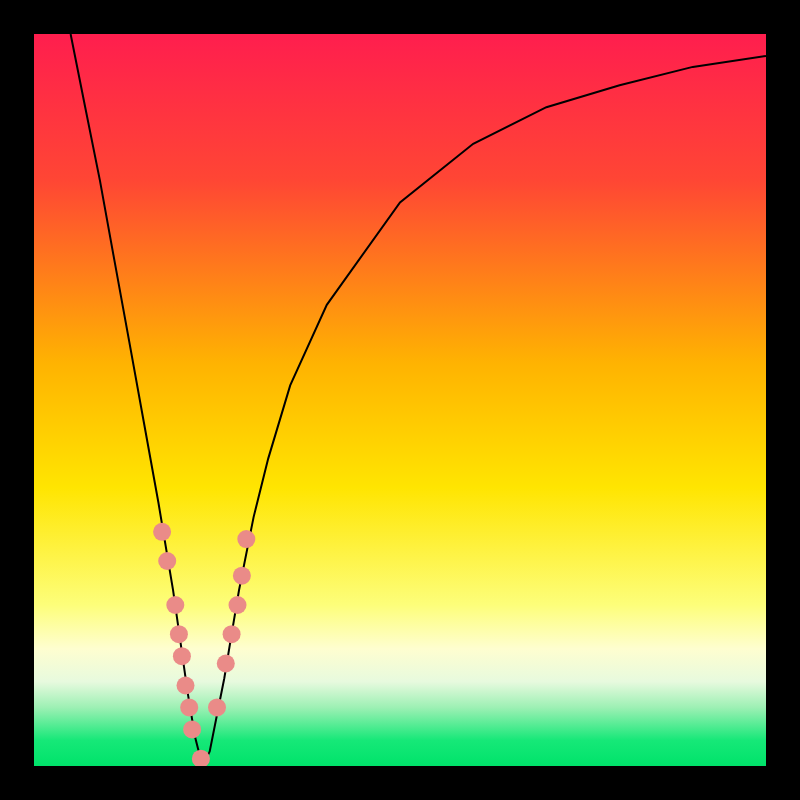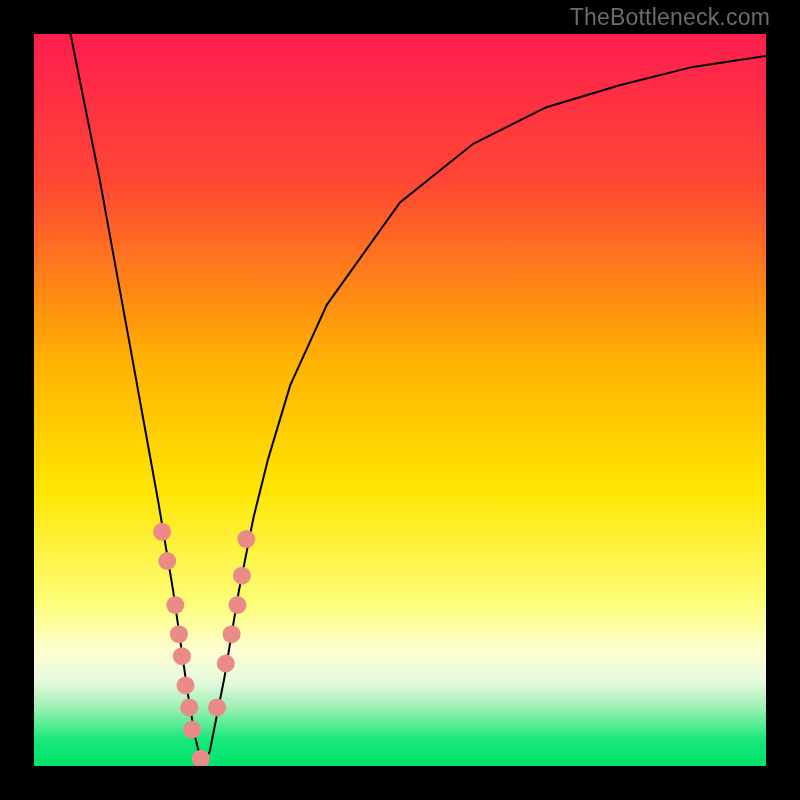--- a/index.html
+++ b/index.html
@@ -49,7 +49,6 @@
 
 <div class="frame">
 
-  <div class="watermark">TheBottleneck.com</div>
 
   <div class="plot">
     <svg class="gradient" width="732" height="732" viewBox="0 0 732 732" preserveAspectRatio="none">

